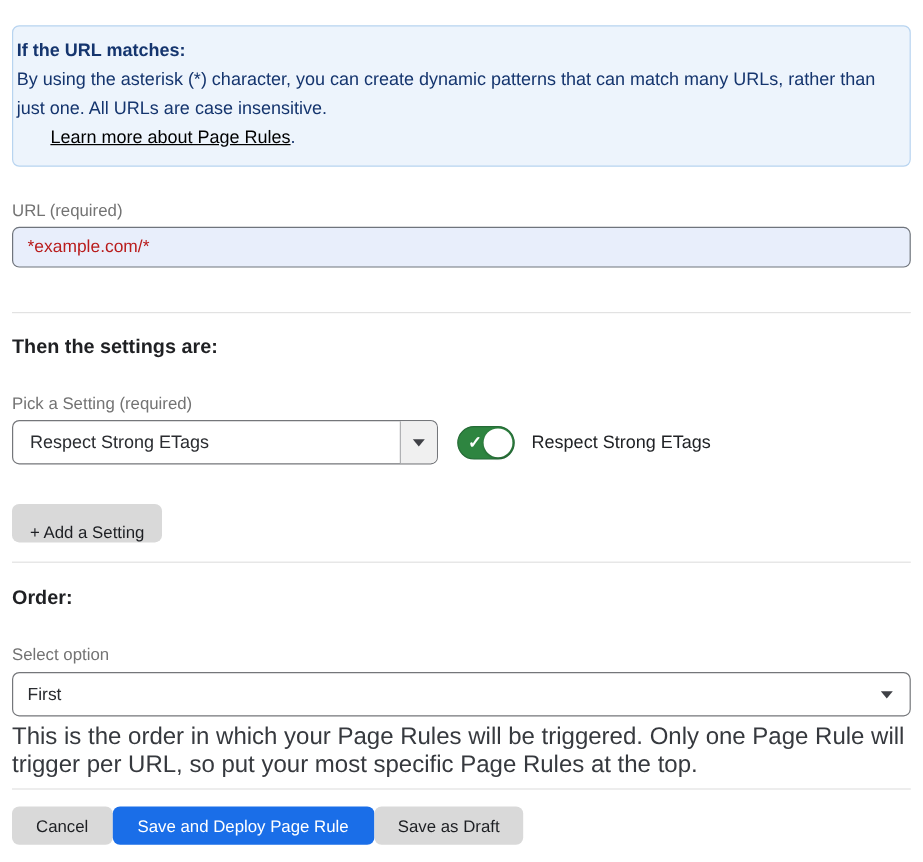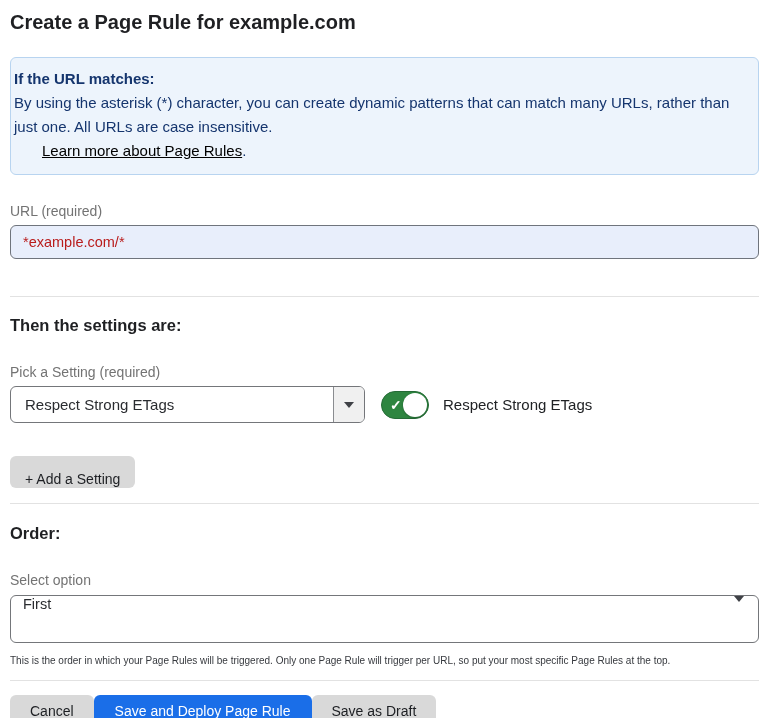--- a/index.html
+++ b/index.html
@@ -212,7 +212,6 @@
 
 <div class="container">
 
-  <h1 class="page-title">Create a Page Rule for example.com</h1>
 
   <div class="info-box">
     <div class="info-heading">If the URL matches:</div>

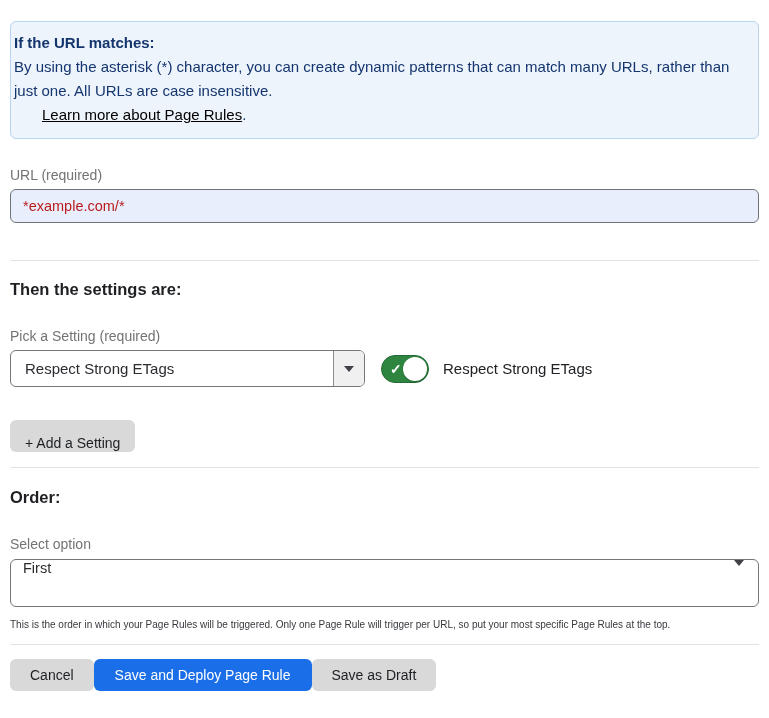--- a/index.html
+++ b/index.html
@@ -177,11 +177,12 @@
     margin-top: 6px;
     position: relative;
     width: 100%;
-    height: 48px;
+    height: 37px;
     background: #ffffff;
     border: 1px solid #74767a;
     border-radius: 6px;
     display: flex;
+    align-items: center;
     cursor: pointer;
   }
   .wide-select .select-value {

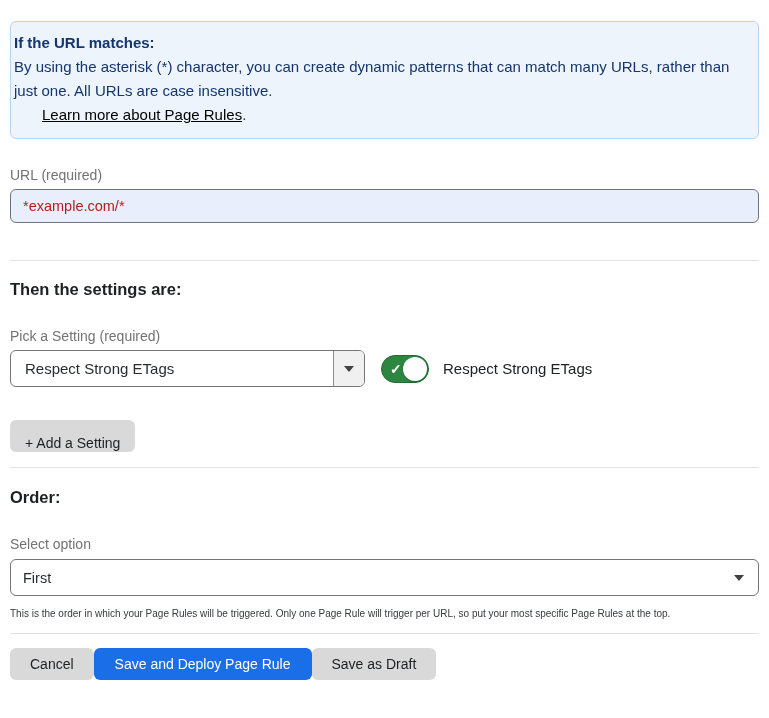--- a/index.html
+++ b/index.html
@@ -195,7 +195,7 @@
 
   .help-text {
     margin-top: 6px;
-    font-size: 10px;
+    font-size: 20px;
     line-height: 23px;
     color: #36393e;
     max-width: 749px;

